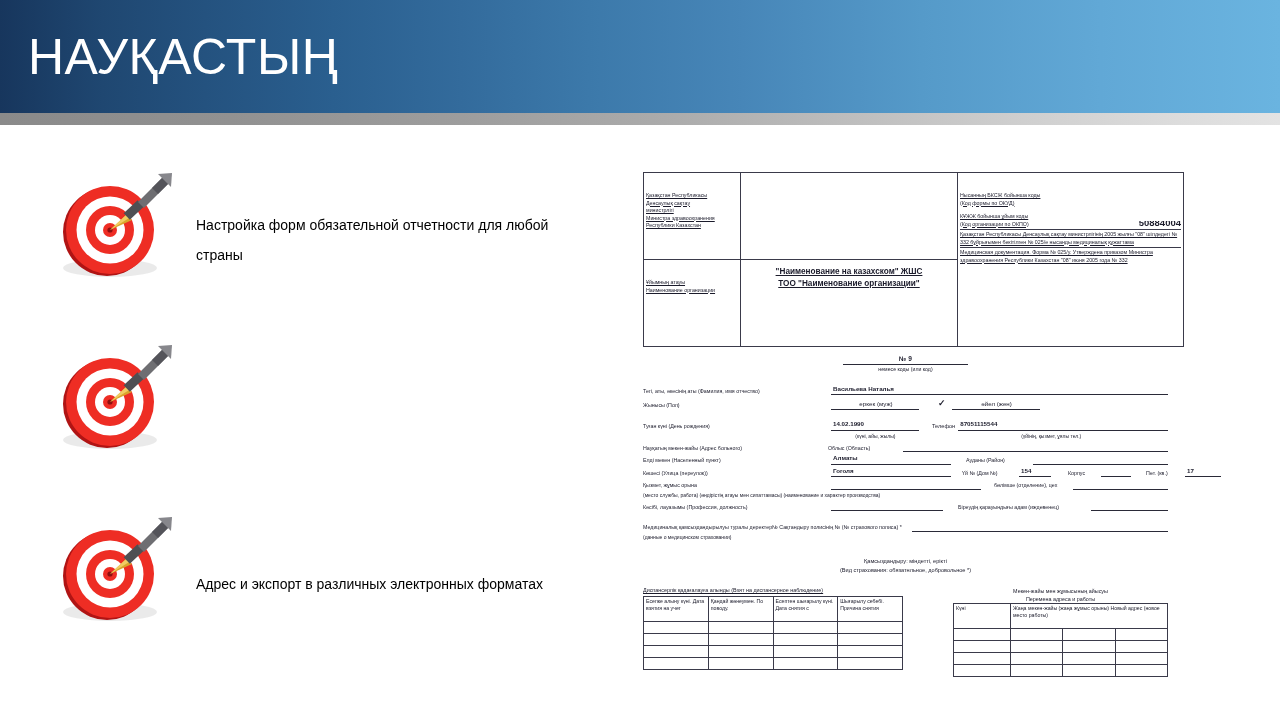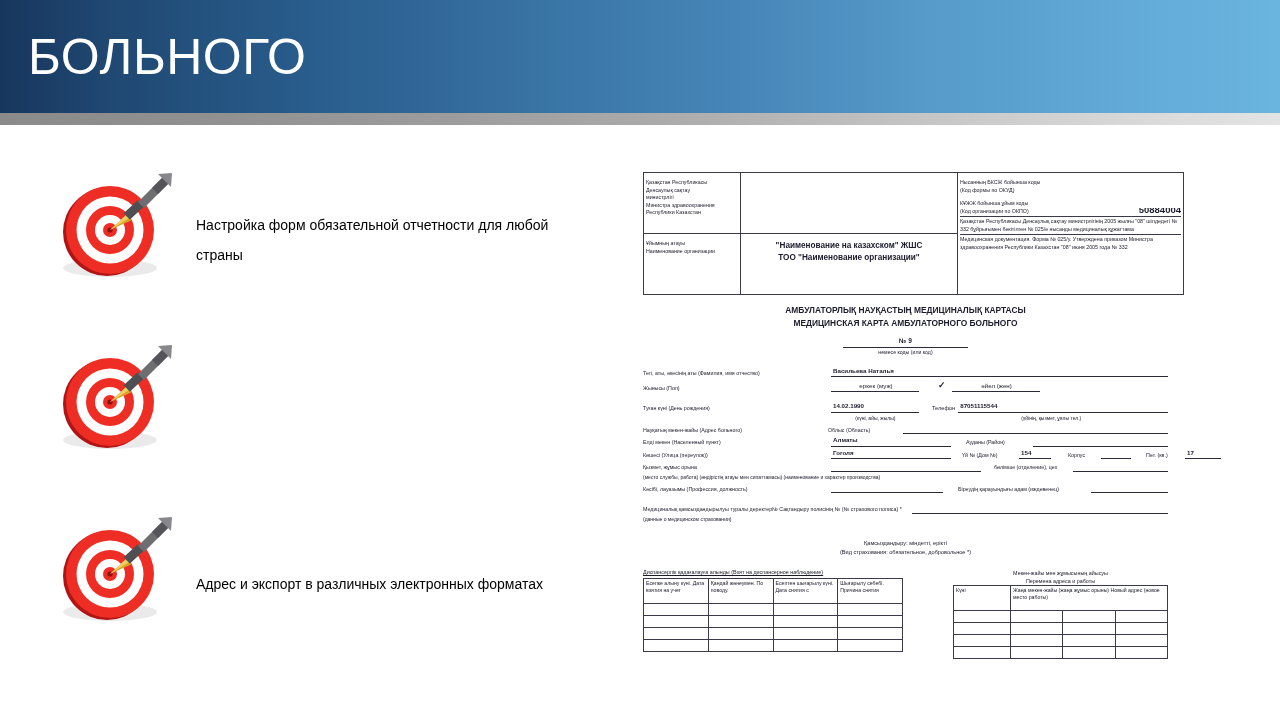--- a/index.html
+++ b/index.html
@@ -197,7 +197,7 @@
 <body>
 
 <div id="header-banner">
-  <div id="slide-title">БОЛЬНОГО</div>
+  <div id="slide-title">НАУҚАСТЫҢ</div>
 </div>
 <div id="header-underbar"></div>
 

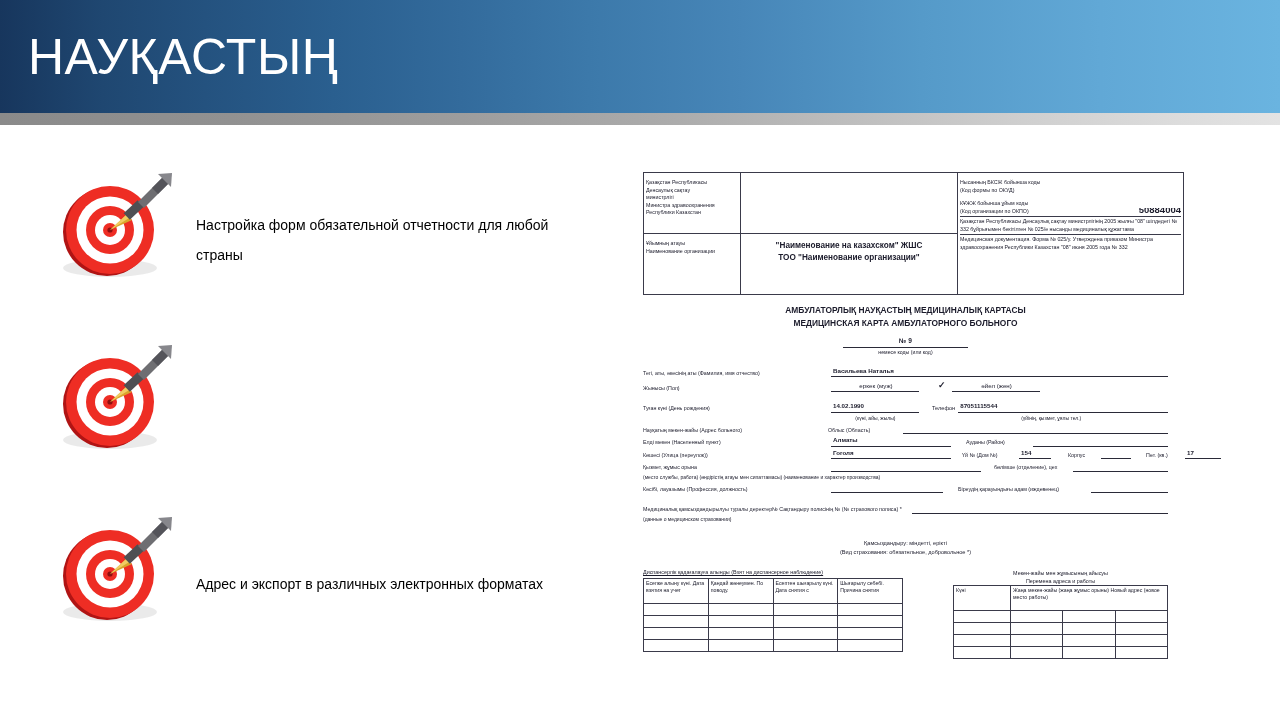--- a/index.html
+++ b/index.html
@@ -91,7 +91,8 @@
   #document-preview .tbl td {
     border: 0.8px solid #3a3a4a;
     vertical-align: top;
-    padding: 6px 2px;
+    padding: 19px 2px;
+    text-decoration: underline;
   }
 
   

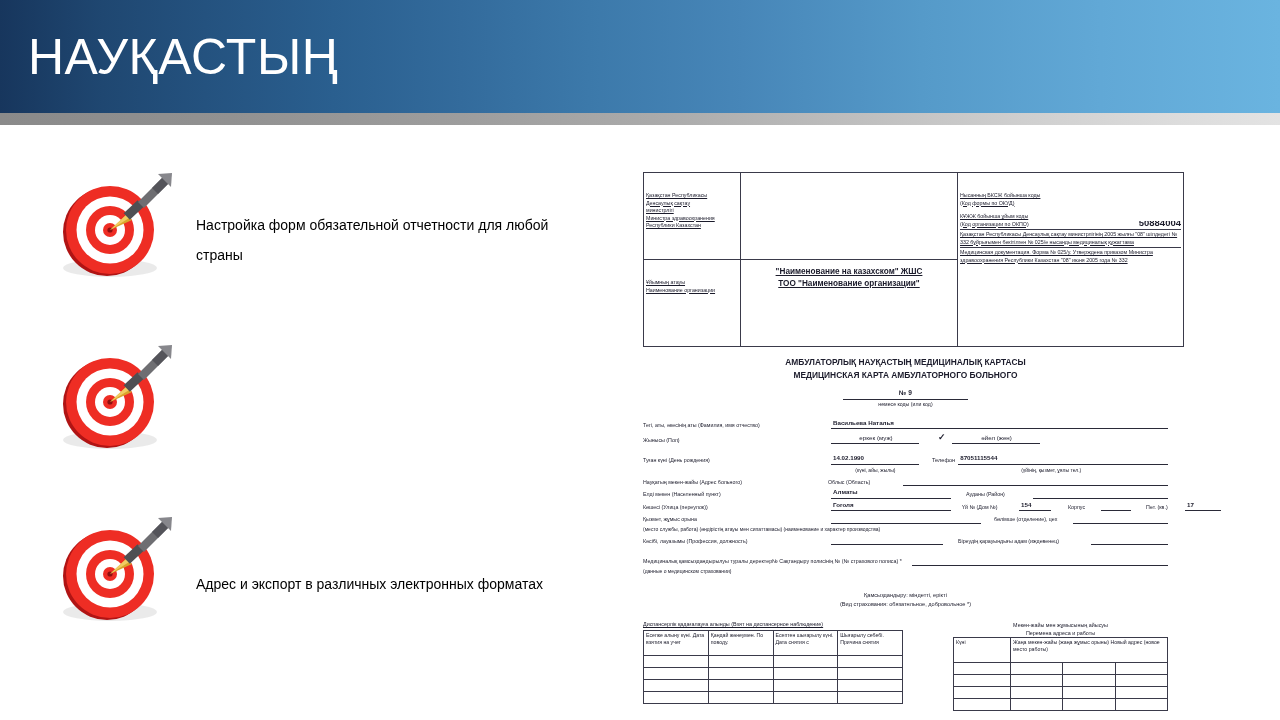--- a/index.html
+++ b/index.html
@@ -306,10 +306,6 @@
   </tbody>
     </table>
 
-  <div id="form-title">
-    <div>АМБУЛАТОРЛЫҚ НАУҚАСТЫҢ МЕДИЦИНАЛЫҚ КАРТАСЫ</div>
-    <div>МЕДИЦИНСКАЯ КАРТА АМБУЛАТОРНОГО БОЛЬНОГО</div>
-  </div>
 
   <div id="form-number-wrap">
     <div id="form-number">№ 9</div>

